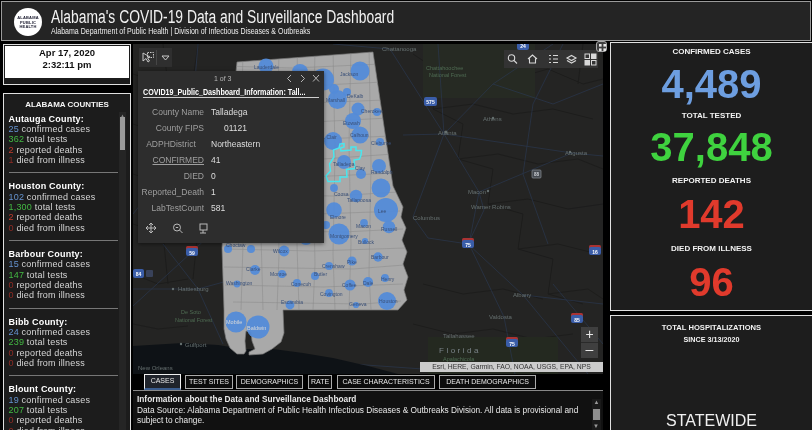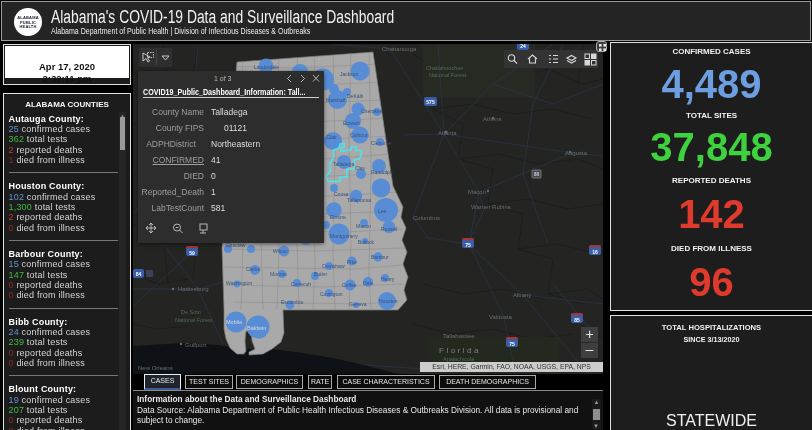--- a/index.html
+++ b/index.html
@@ -21,7 +21,7 @@
   </div>
 
   <div class="abs" style="left:3px;top:44px;width:128px;height:41px;background:#1c1c1c;border:1px solid #e0e0e0;">
-    <div class="abs" style="left:1px;top:1px;width:124px;height:32px;background:#fff;color:#111;font-size:9.5px;font-weight:600;text-align:center;padding-top:15px;line-height:11.5px;">Apr 17, 2020<br>2:32:11 pm</div>
+    <div class="abs" style="left:1px;top:1px;width:124px;height:32px;background:#fff;color:#111;font-size:9.5px;font-weight:600;text-align:center;padding-top:1px;line-height:11.5px;">Apr 17, 2020<br>2:32:11 pm</div>
   </div>
 
   <div class="abs" style="left:3px;top:92.5px;width:128px;height:337.5px;background:#1c1c1c;border:1px solid #e0e0e0;border-bottom:none;overflow:hidden;">

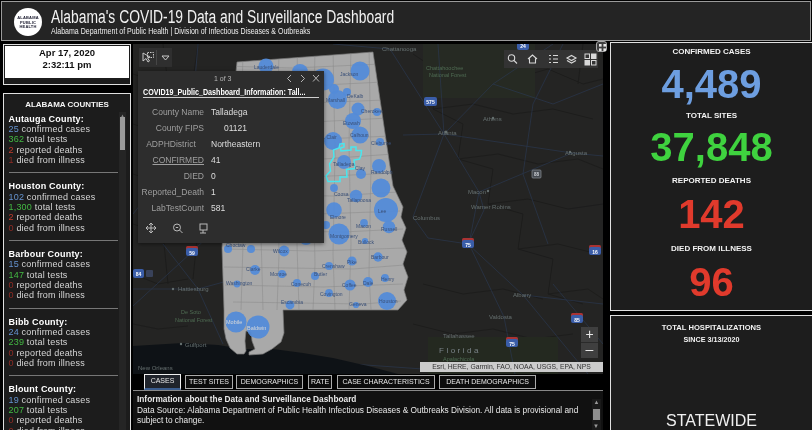--- a/index.html
+++ b/index.html
@@ -413,7 +413,7 @@
   <div class="abs" style="left:610px;top:42px;width:202px;height:269px;background:#1d1d1d;border:1px solid #e0e0e0;border-right:none;text-align:center;color:#f2f2f2;">
     <div class="abs" style="top:4px;width:100%;font-size:8px;font-weight:bold;">CONFIRMED CASES</div>
     <div class="abs" style="top:21.5px;width:100%;font-size:40px;font-weight:bold;color:#6d9ee0;line-height:39px;">4,489</div>
-    <div class="abs" style="top:68px;width:100%;font-size:8px;font-weight:bold;">TOTAL SITES</div>
+    <div class="abs" style="top:68px;width:100%;font-size:8px;font-weight:bold;">TOTAL TESTED</div>
     <div class="abs" style="top:85px;width:100%;font-size:40px;font-weight:bold;color:#3fd23f;line-height:39px;">37,848</div>
     <div class="abs" style="top:133px;width:100%;font-size:8px;font-weight:bold;">REPORTED DEATHS</div>
     <div class="abs" style="top:152px;width:100%;font-size:40px;font-weight:bold;color:#e03a2c;line-height:39px;">142</div>

